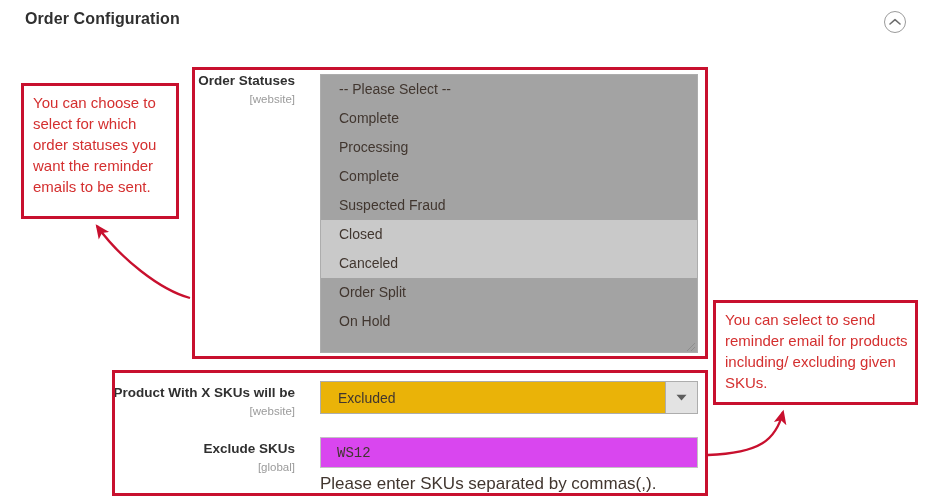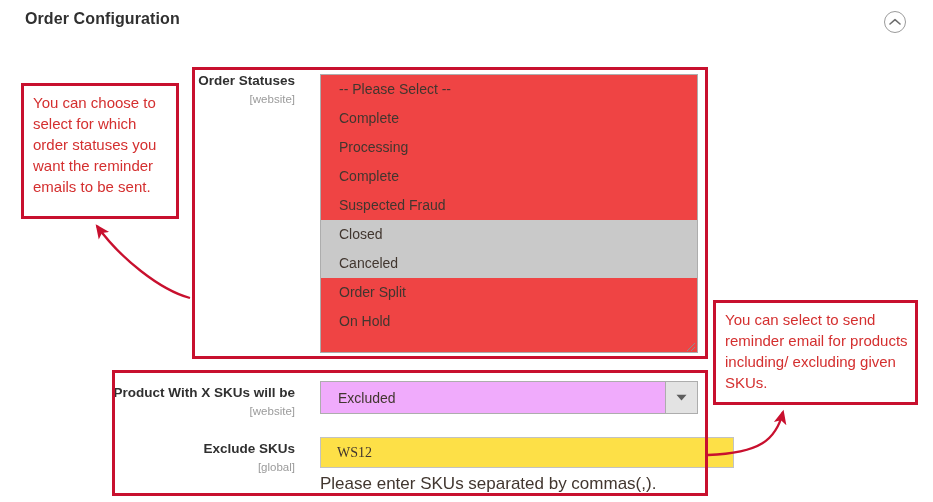--- a/index.html
+++ b/index.html
@@ -80,7 +80,7 @@
     height: 279px;
     box-sizing: border-box;
     border: 1px solid #adadad;
-    background: #ef4444;
+    background: #a3a3a3;
     overflow: hidden;
   }
   .ms-option {

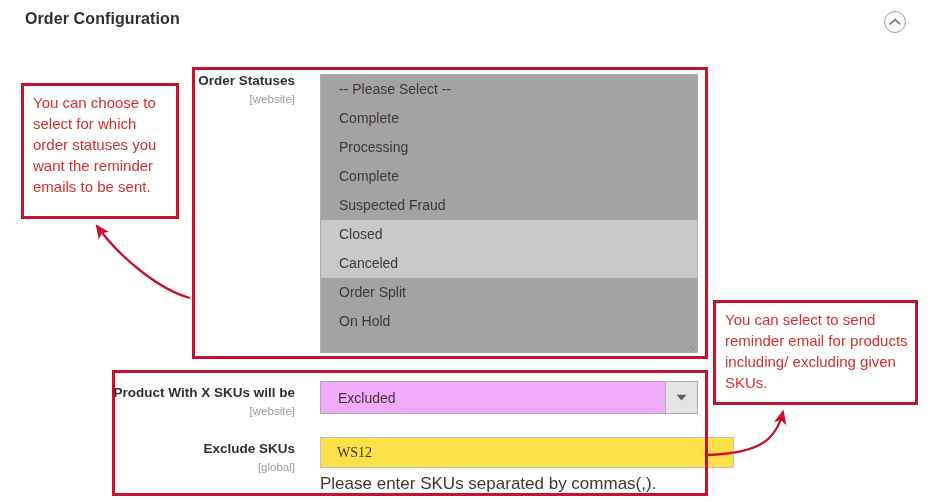--- a/index.html
+++ b/index.html
@@ -112,7 +112,7 @@
     height: 33px;
     box-sizing: border-box;
     border: 1px solid #adadad;
-    background: #f0abfc;
+    background: #eab308;
     display: flex;
     align-items: stretch;
   }

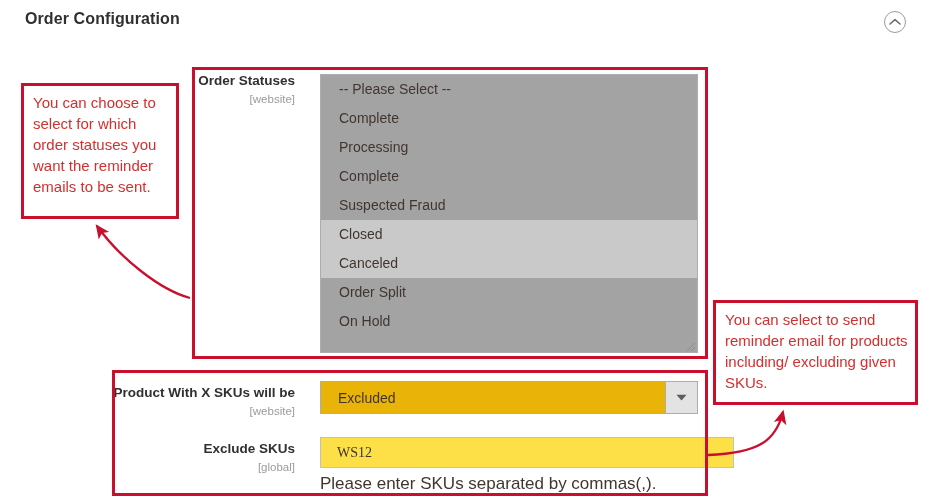--- a/index.html
+++ b/index.html
@@ -140,12 +140,12 @@
     position: absolute;
     left: 320px;
     top: 437px;
-    width: 414px;
+    width: 378px;
     height: 31px;
     box-sizing: border-box;
     border: 1px solid #c2c2c2;
-    background: #fde047;
-    font-family: Liberation Serif, serif;
+    background: #d946ef;
+    font-family: Liberation Mono, monospace;
     font-size: 14px;
     color: #41362f;
     padding-left: 16px;

